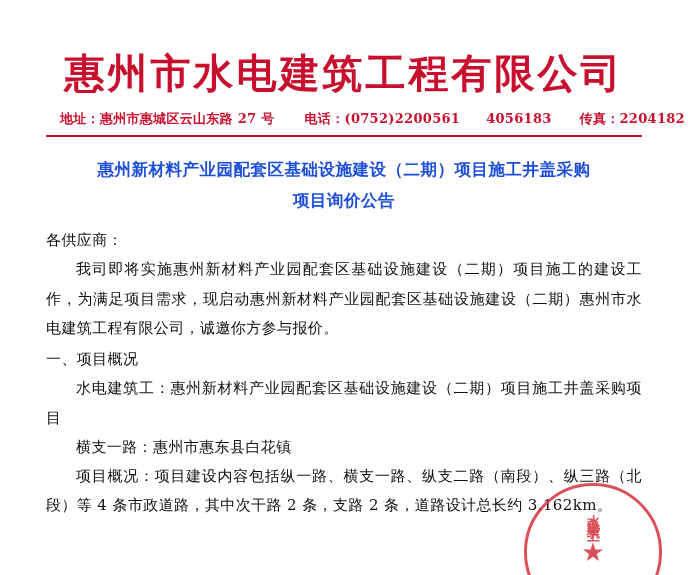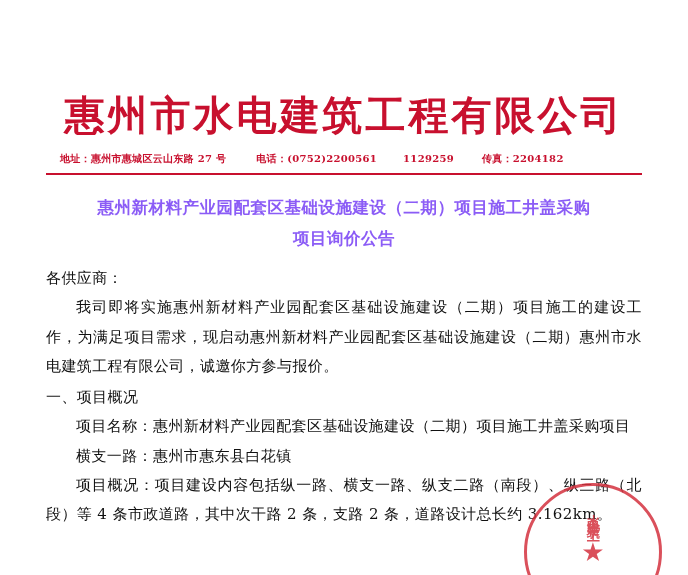--- a/index.html
+++ b/index.html
@@ -24,7 +24,7 @@
 
   
   .letterhead {
-    padding-top: 92px;
+    padding-top: 50px;
     text-align: center;
   }
   .company-name {

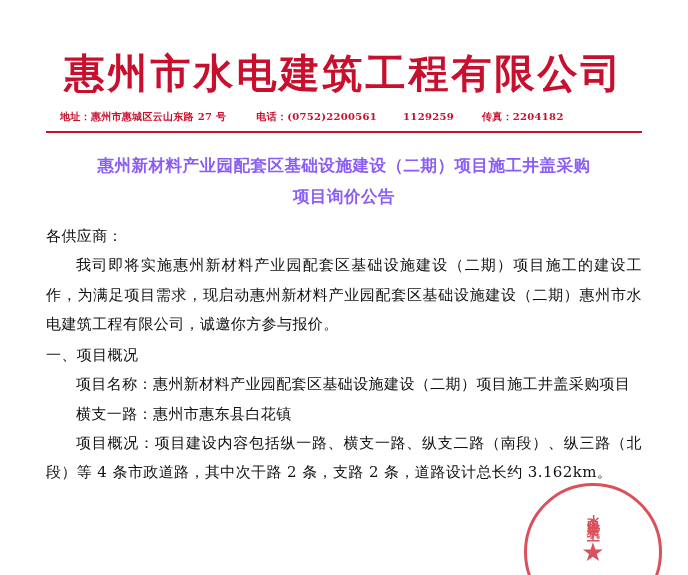--- a/index.html
+++ b/index.html
@@ -39,7 +39,7 @@
   .contact-row {
     margin-top: 14px;
     color: #c8102e;
-    font-size: 10px;
+    font-size: 13px;
     font-weight: bold;
     letter-spacing: 0.3px;
     display: flex;

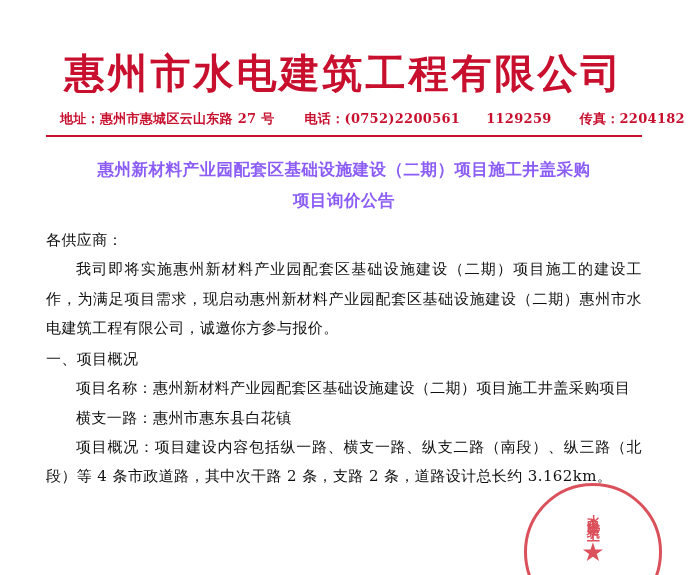--- a/index.html
+++ b/index.html
@@ -138,7 +138,7 @@
       <span class="addr">惠州市惠城区云山东路 27 号</span>
       <span class="tel">电话：</span>
       <span>(0752)2200561</span>
-      <span class="tel2">1129259</span>
+      <span class="tel2">4056183</span>
       <span class="fax">传真：</span>
       <span>2204182</span>
     </div>

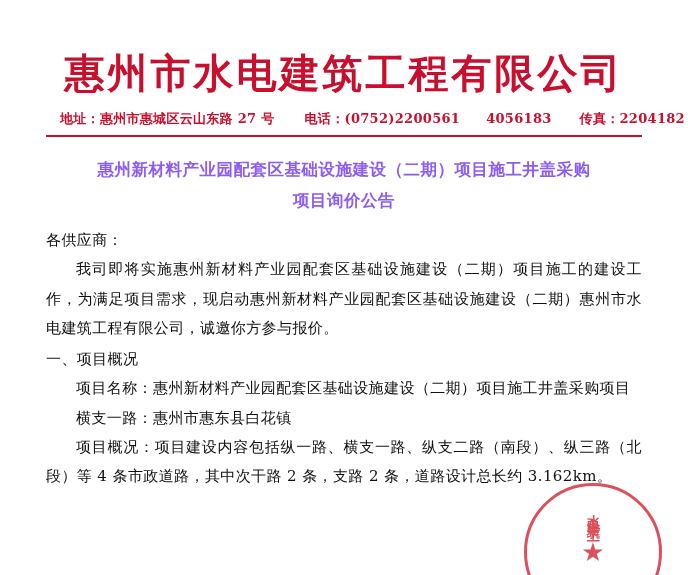--- a/index.html
+++ b/index.html
@@ -67,7 +67,7 @@
     font-size: 16.5px;
     font-weight: bold;
     line-height: 1.85;
-    color: #8b5cf6;
+    color: #1d4ed8;
     letter-spacing: 0.5px;
   }
   .doc-title .line2 { display: block; }

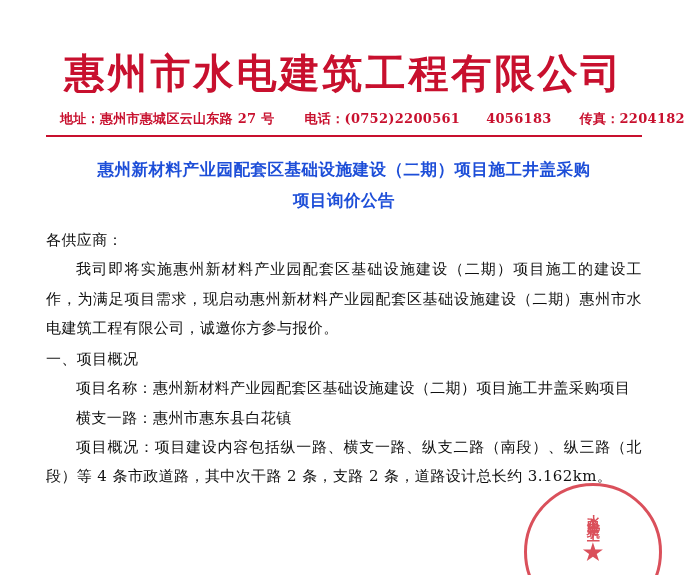--- a/index.html
+++ b/index.html
@@ -157,7 +157,7 @@
     <p class="para section-head">一、项目概况</p>
 
     <p class="para sub-indent">
-      <span>项目名称：</span><span>惠州新材料产业园配套区基础设施建设（二期）项目施工井盖采购项目</span>
+      <span>水电建筑工：</span><span>惠州新材料产业园配套区基础设施建设（二期）项目施工井盖采购项目</span>
     </p>
 
     <p class="para sub-indent">

